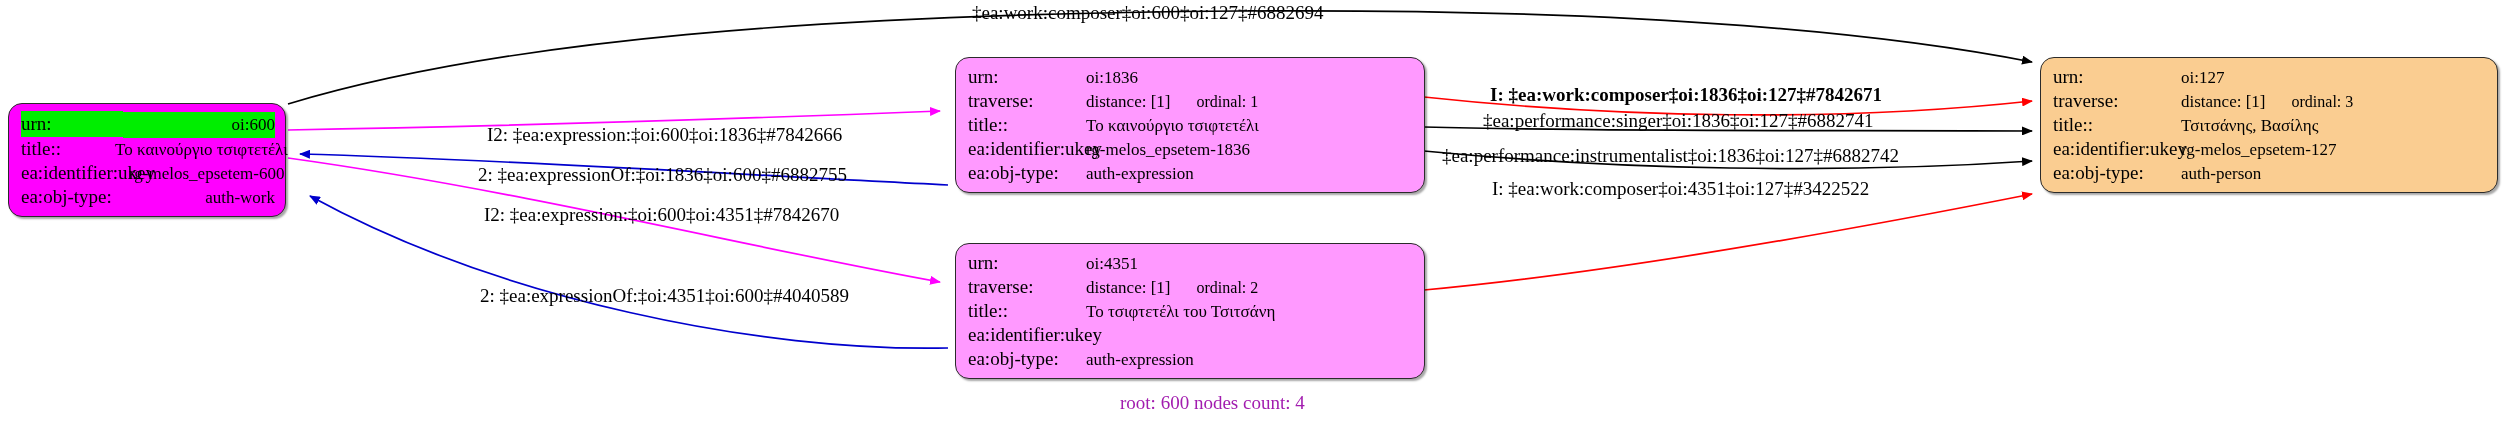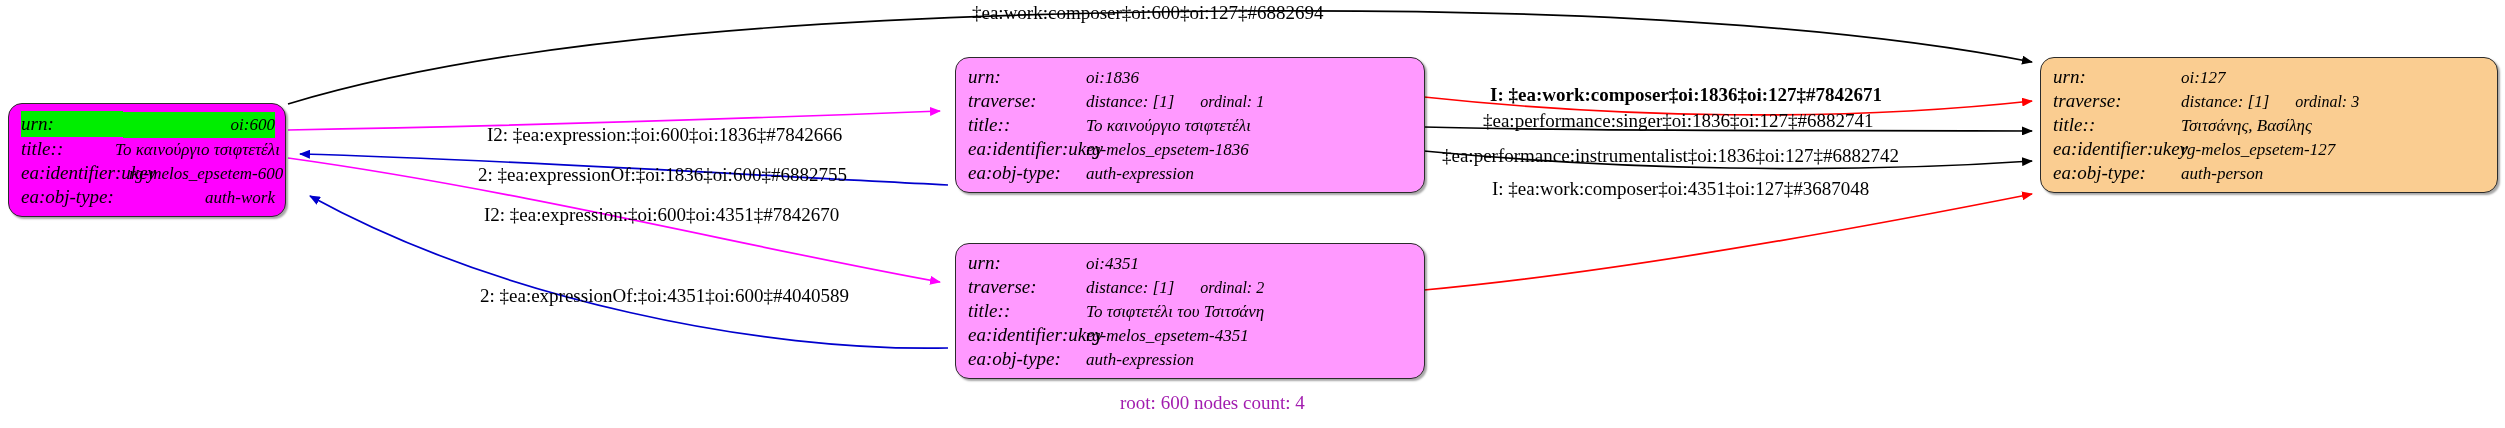--- a/index.html
+++ b/index.html
@@ -19,7 +19,6 @@
     box-sizing:border-box;
     box-shadow:2px 2px 2px rgba(0,0,0,0.35);
     padding:7px 10px 7px 12px;
-    font-style:italic;
   }
   .node.work{background:#ff00ff;}
   .node.expr{background:#ff99ff;}

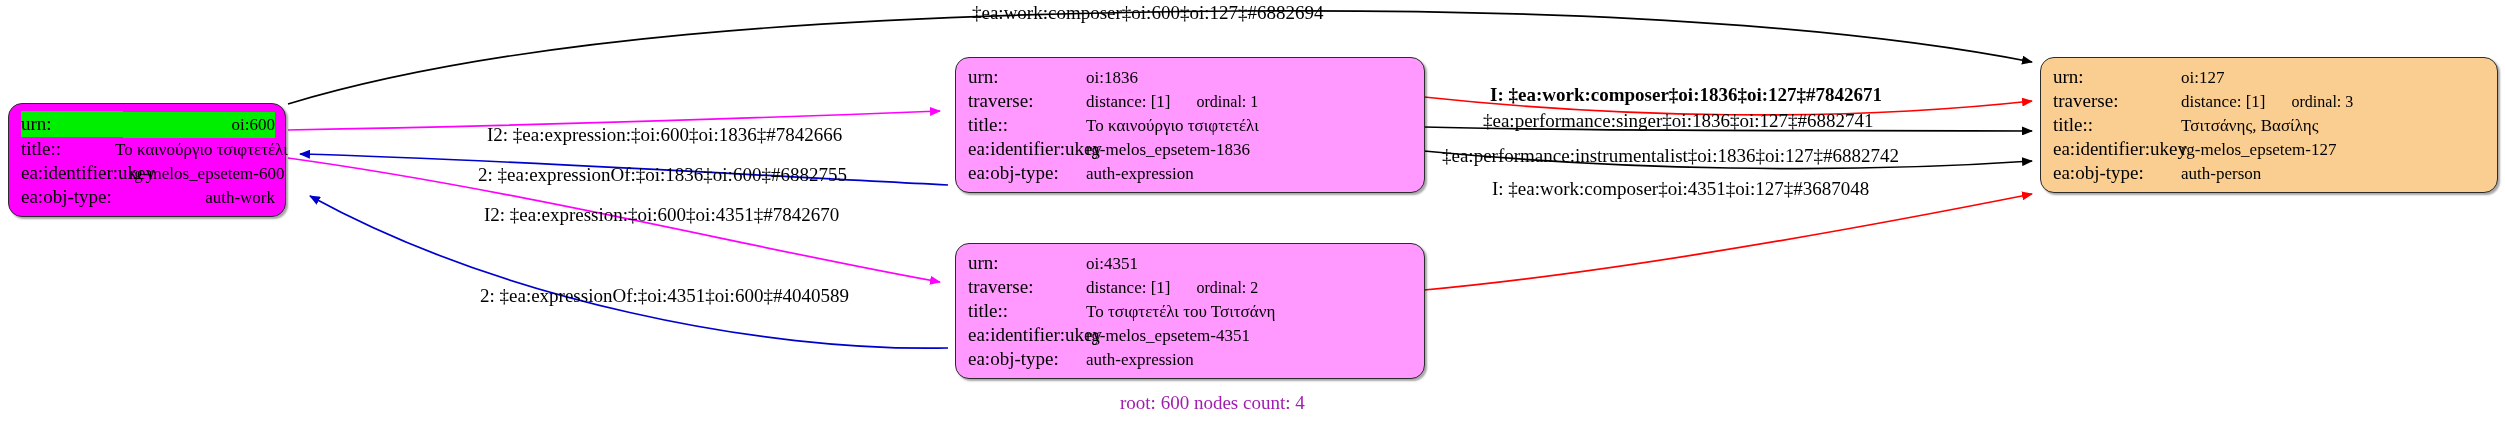--- a/index.html
+++ b/index.html
@@ -217,7 +217,7 @@
 
   <div class="edge-label" style="left:1442px;top:145px;">‡ea:performance:instrumentalist‡oi:1836‡oi:127‡#6882742</div>
 
-  <div class="edge-label" style="left:1492px;top:178px;">I: ‡ea:work:composer‡oi:4351‡oi:127‡#3687048</div>
+  <div class="edge-label" style="left:1492px;top:178px;">I: ‡ea:work:composer‡oi:4351‡oi:127‡#3422522</div>
 
   <div class="caption" style="left:1120px;top:392px;">root: 600 nodes count: 4</div>
 

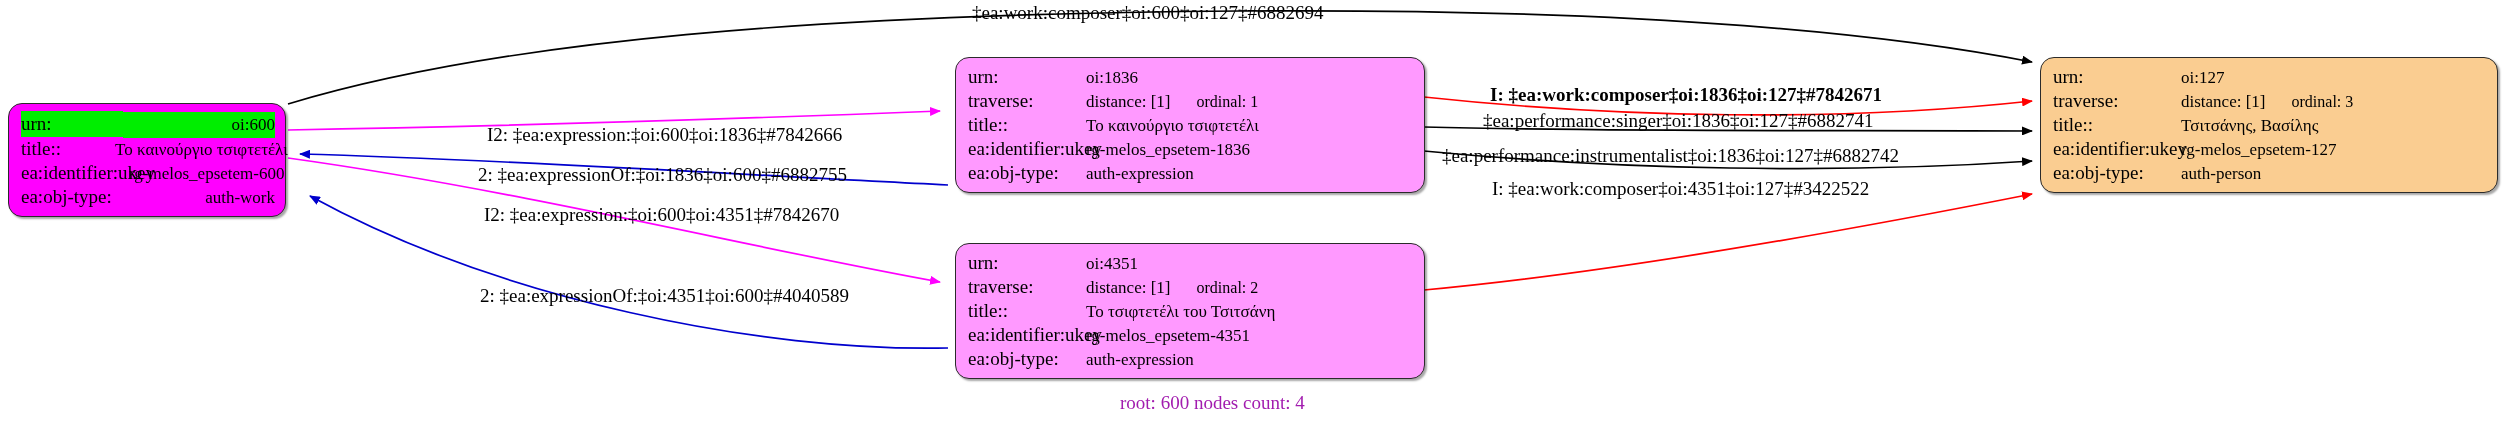--- a/index.html
+++ b/index.html
@@ -169,7 +169,6 @@
     </div>
     <div class="row">
       <span class="k">ea:identifier:ukey</span>
-      <span class="v">rg-melos_epsetem-4351</span>
     </div>
     <div class="row">
       <span class="k">ea:obj-type:</span>

